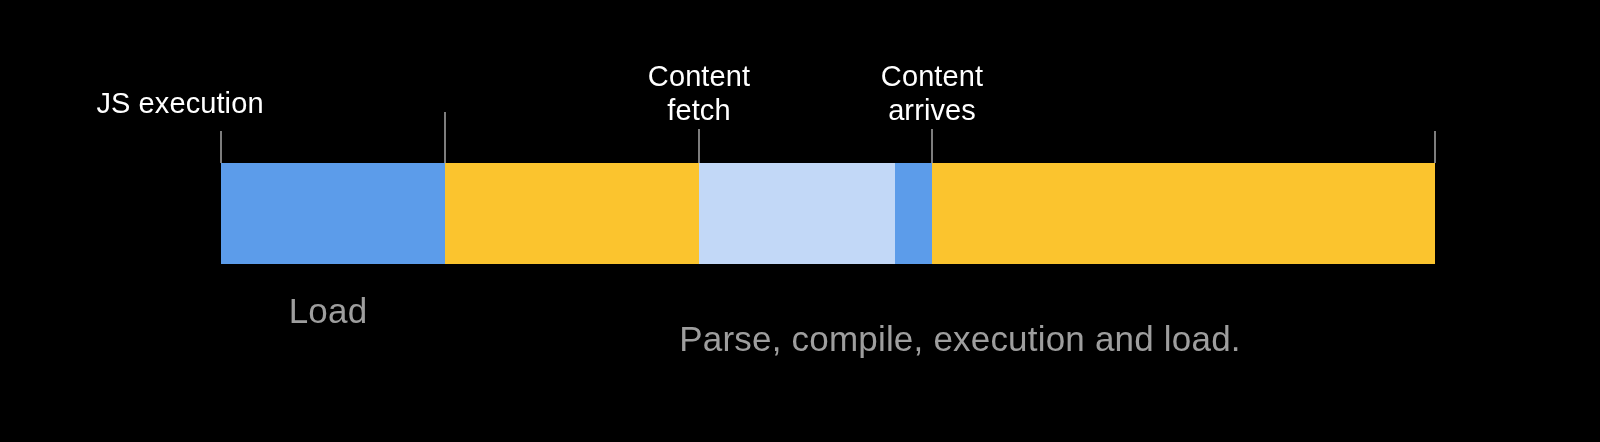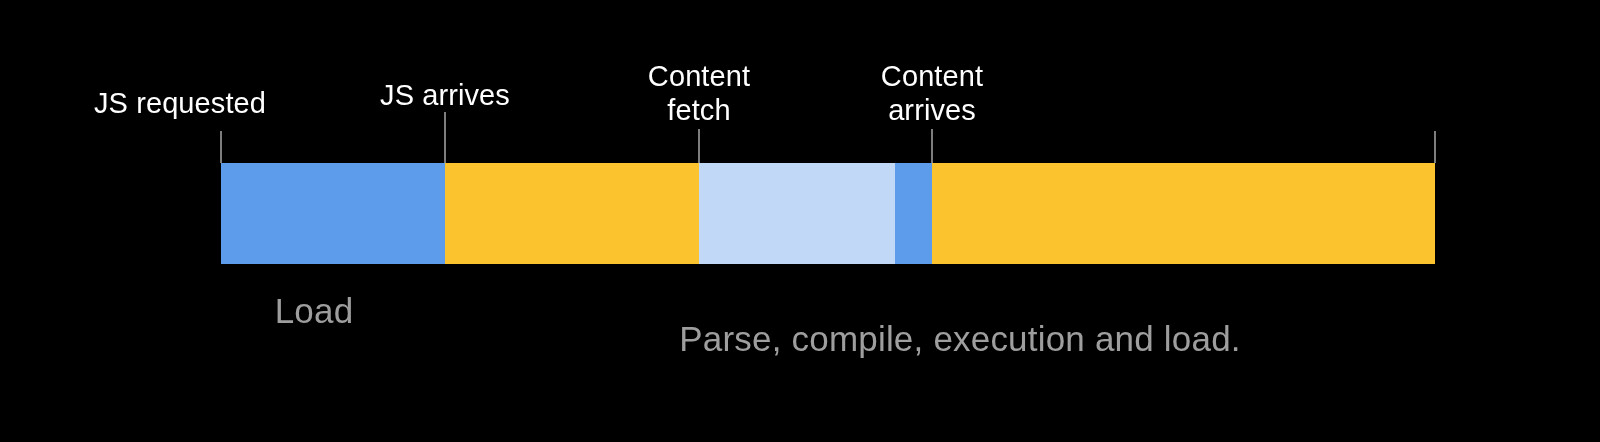--- a/index.html
+++ b/index.html
@@ -70,7 +70,7 @@
 
 <div id="canvas">
 
-  <div class="marker-label" style="left:55px; top:86px; width:250px;">JS requested</div>
+  <div class="marker-label" style="left:55px; top:86px; width:250px;">JS execution</div>
 
   <div class="marker-label" style="left:320px; top:78px; width:250px;">JS arrives</div>
 

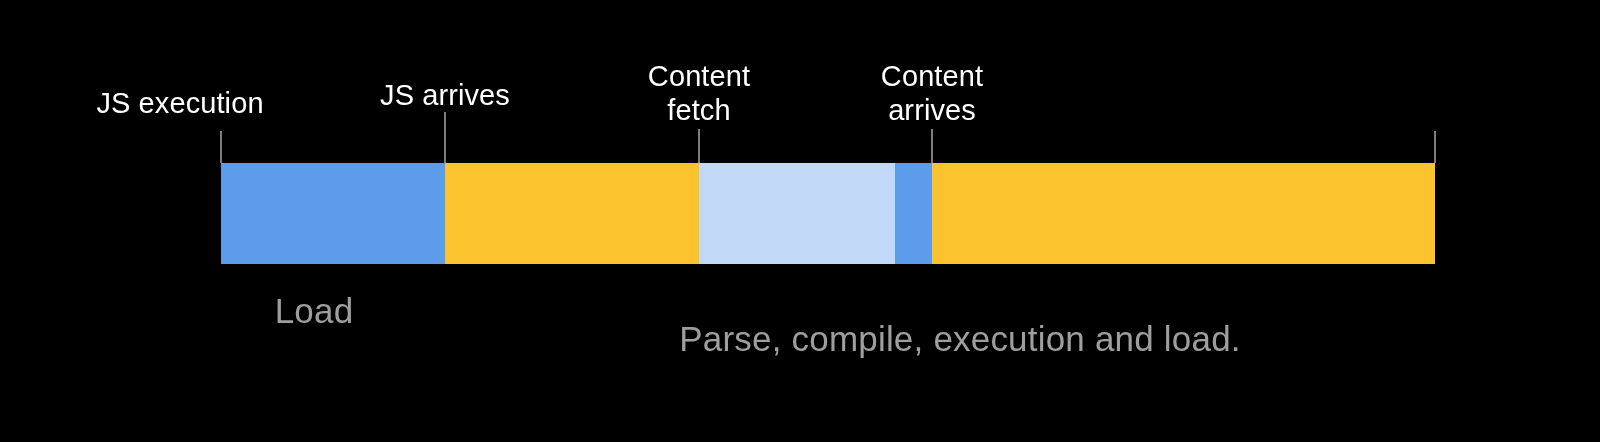--- a/index.html
+++ b/index.html
@@ -72,7 +72,6 @@
 
   <div class="marker-label" style="left:55px; top:86px; width:250px;">JS execution</div>
 
-  <div class="marker-label" style="left:320px; top:78px; width:250px;">JS arrives</div>
 
   <div class="marker-label" style="left:574px; top:59px; width:250px;">Content
 fetch</div>

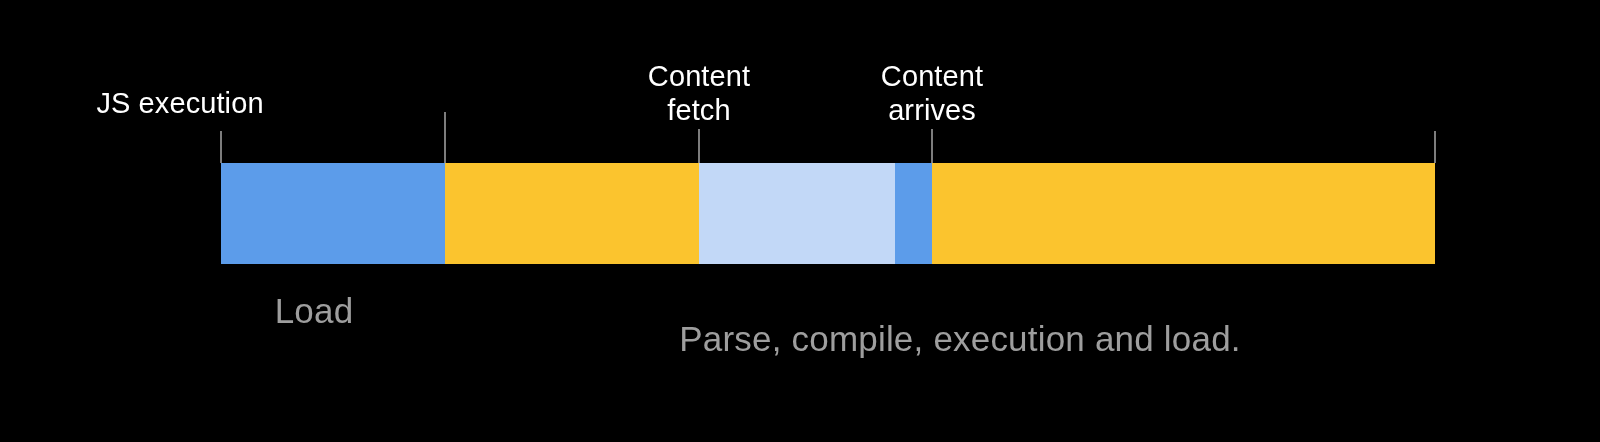--- a/index.html
+++ b/index.html
@@ -94,7 +94,7 @@
     <div class="seg" style="width:503px; background:#fbc42e;"></div>
   </div>
 
-  <div class="caption" style="left:194px; top:291px; width:240px;">Load</div>
+  <div class="caption" style="left:208px; top:291px; width:240px;">Load</div>
 
   <div class="caption" style="left:600px; top:291px; width:720px;margin-top:28px;">Parse, compile, execution and load.</div>
 

